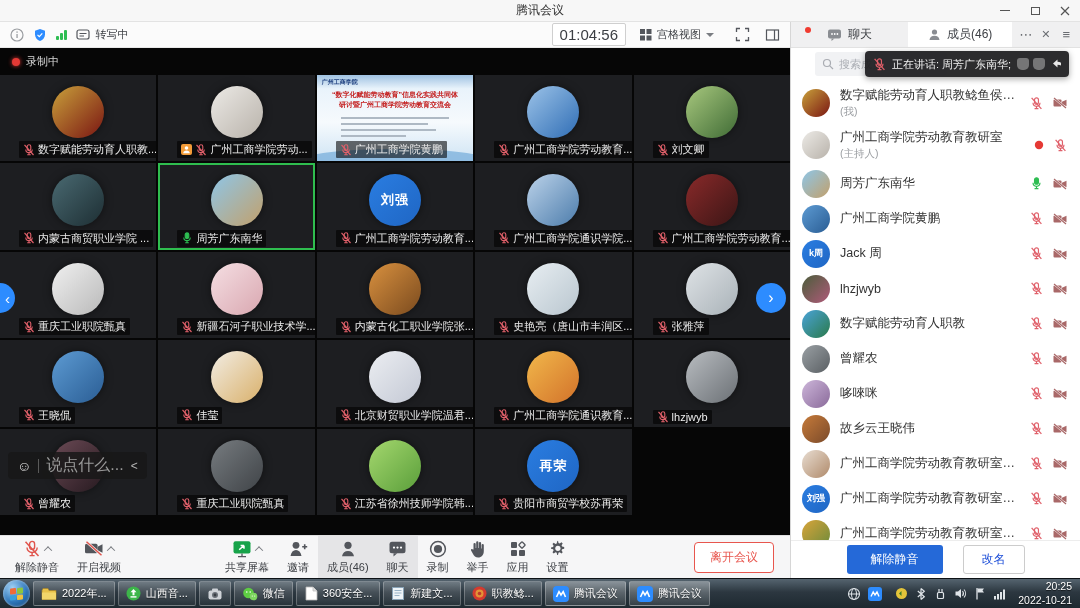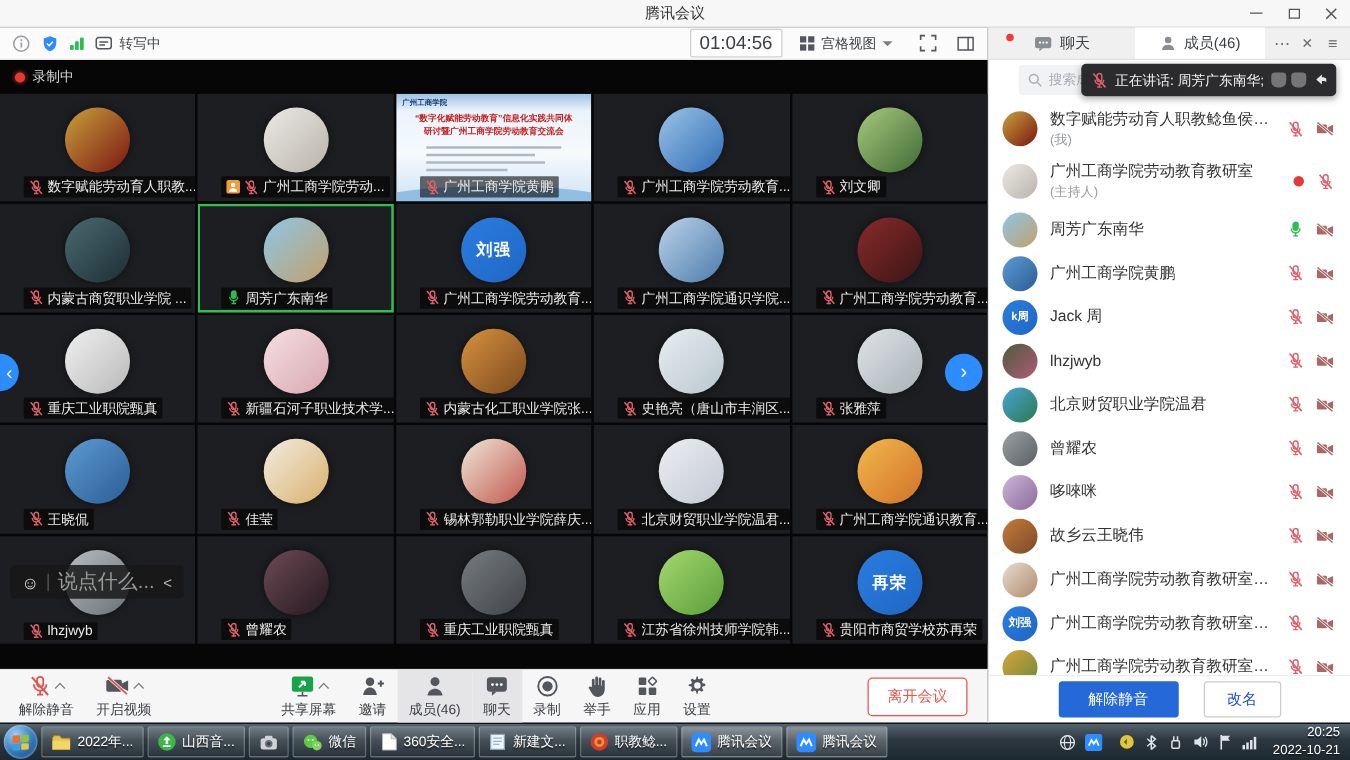--- a/index.html
+++ b/index.html
@@ -986,7 +986,7 @@
           <div class="mrow">
     <div class="m-avatar" style="background:linear-gradient(135deg,#4aa3d9,#2a7a4a)"></div>
     <div class="m-main">
-      <div class="m-name">北京财贸职业学院温君</div>
+      <div class="m-name">数字赋能劳动育人职教</div>
 
     </div>
     <div class="m-icons">

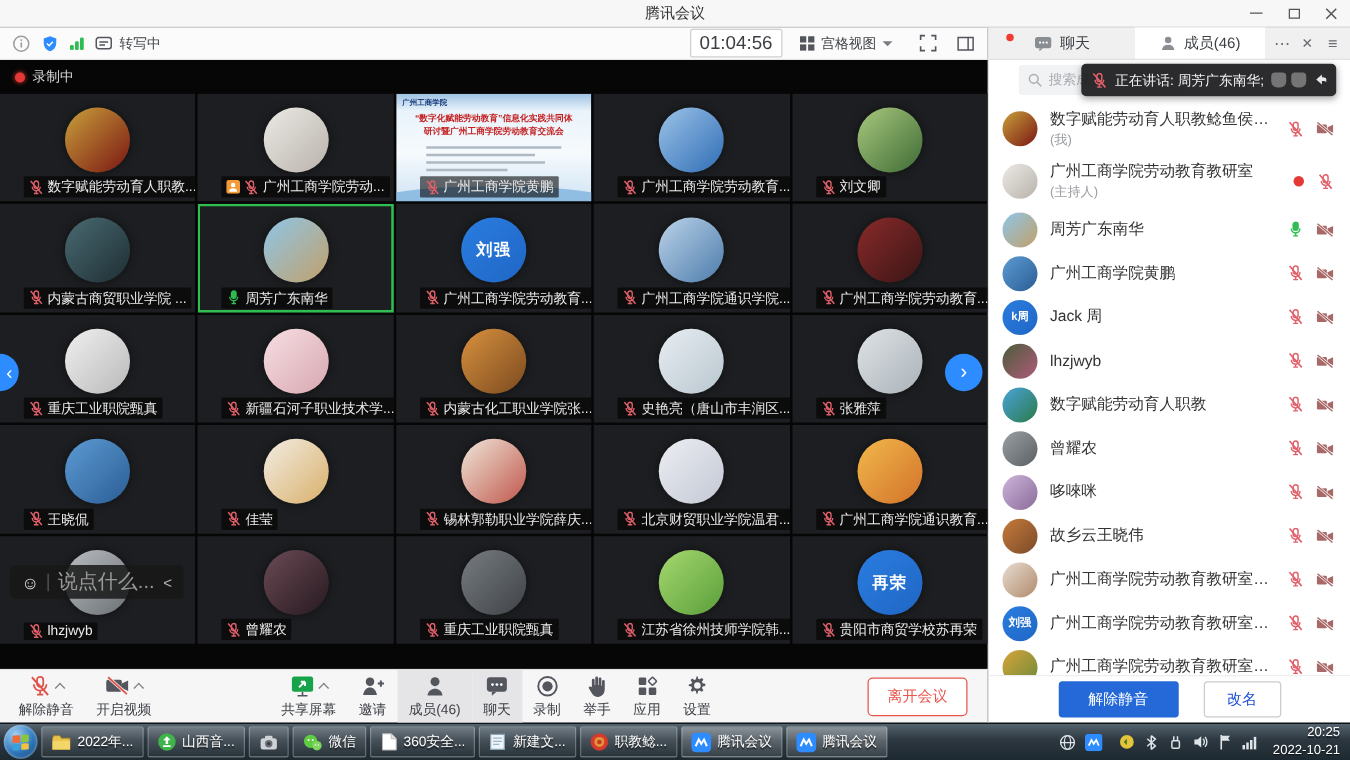--- a/index.html
+++ b/index.html
@@ -477,22 +477,6 @@
                   </svg>
                 </span>
                 <span class="nm">佳莹</span>
-              </div>
-            </div>
-            <div class="tile">
-              <div class="avatar" style="background:linear-gradient(135deg,#f0e7da,#c0564b)"></div>
-    <div class="tag">
-                <span class="tag-ic">
-                  <svg width="12" height="12" viewBox="0 0 12 12">
-                    <g fill="none" stroke="#e0606a" stroke-width="1.1">
-                      <rect x="4.2" y="0.8" width="3.6" height="5.8" rx="1.8"></rect>
-                      <path d="M2.8 5.4a3.2 3.2 0 0 0 6.4 0"></path>
-                      <path d="M6 8.6V10.8M4.2 10.8h3.6"></path>
-                    </g>
-                    <line x1="1.5" y1="0.8" x2="10.5" y2="11" stroke="#e0606a" stroke-width="1.2"></line>
-                  </svg>
-                </span>
-                <span class="nm">锡林郭勒职业学院薛庆...</span>
               </div>
             </div>
             <div class="tile">

